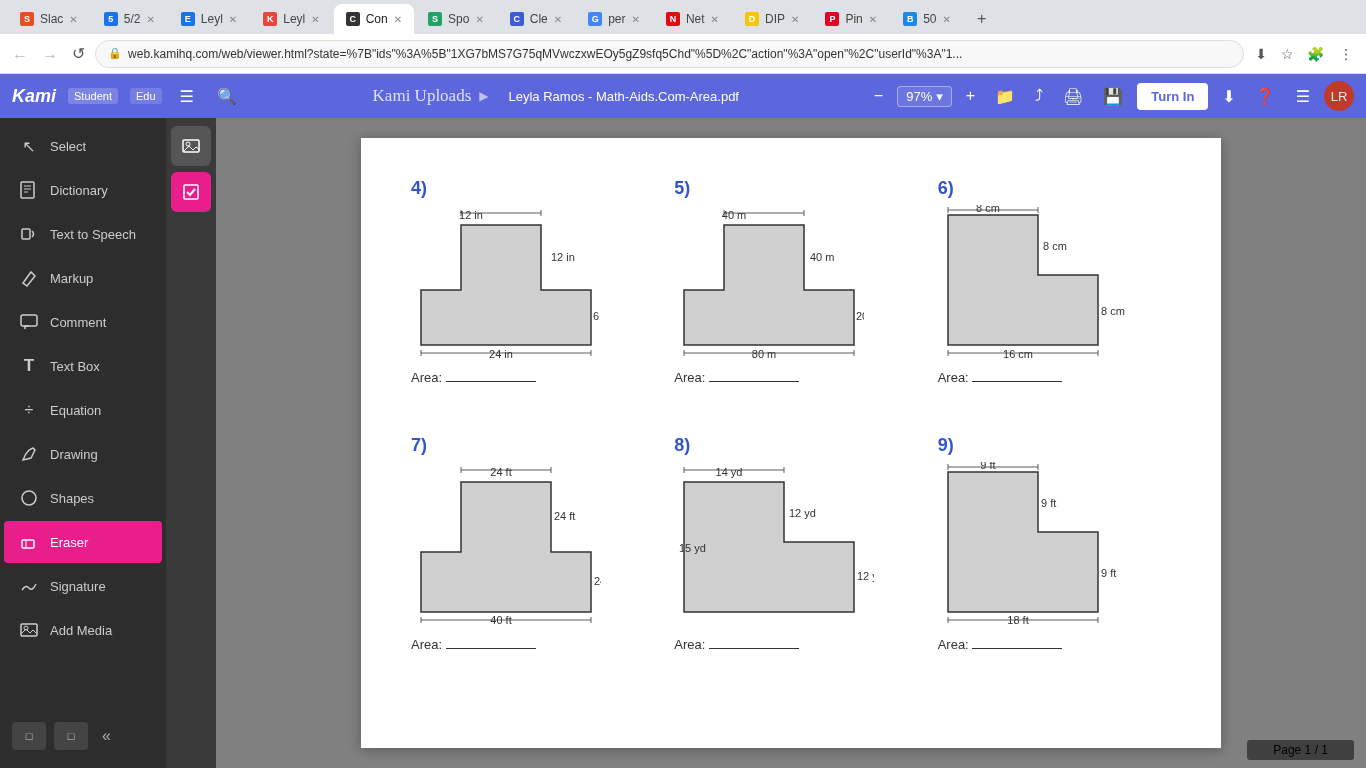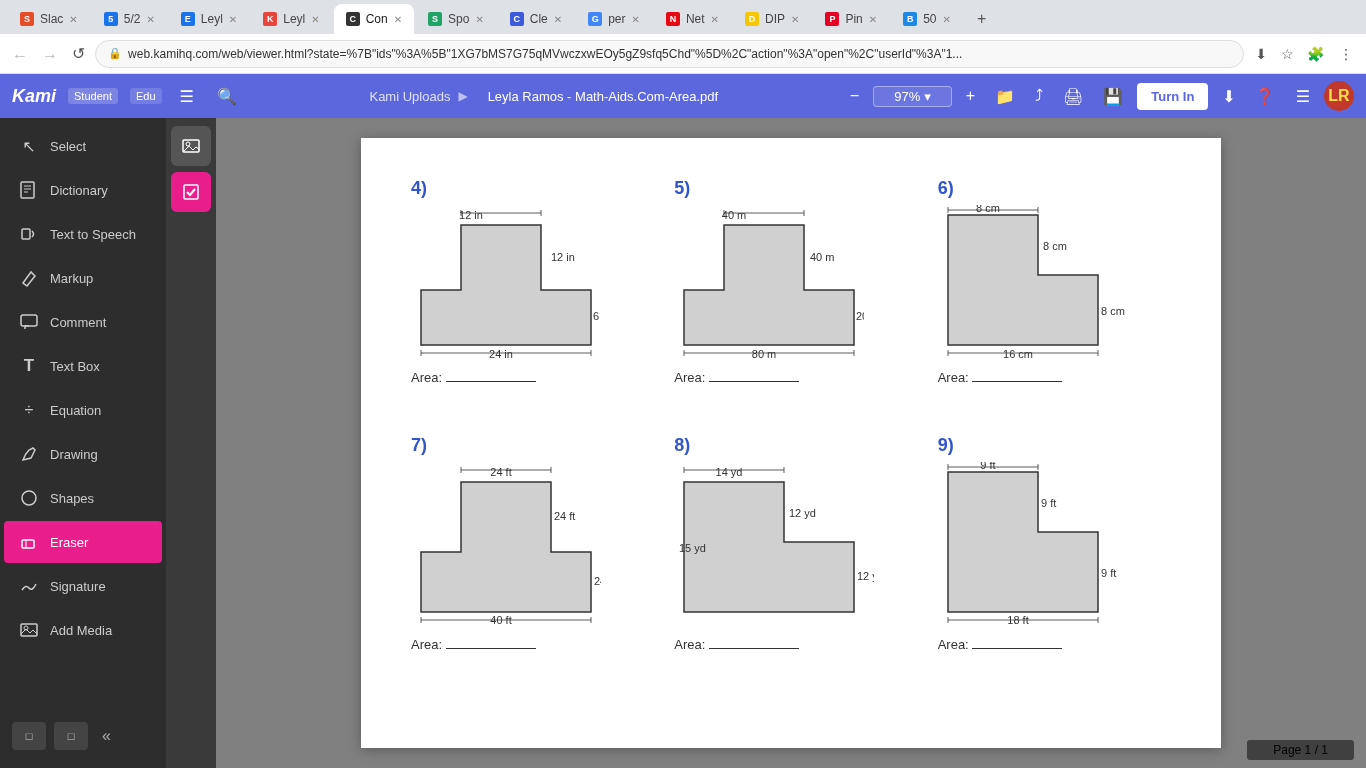--- a/index.html
+++ b/index.html
@@ -306,7 +306,7 @@
       font-size: 16px;
     }
     .breadcrumb-arrow { color: rgba(255,255,255,0.6); font-size: 12px; }
-    .breadcrumb-link { color: rgba(255,255,255,0.8); font-size: 13px; cursor: pointer; }
+    .breadcrumb-link { color: rgba(255,255,255,0.8); font-size: 17px; cursor: pointer; font-family: Liberation Serif, serif; }
     .doc-title { color: #fff; font-size: 13px; padding-left: 12px; }
   </style>
 </head>

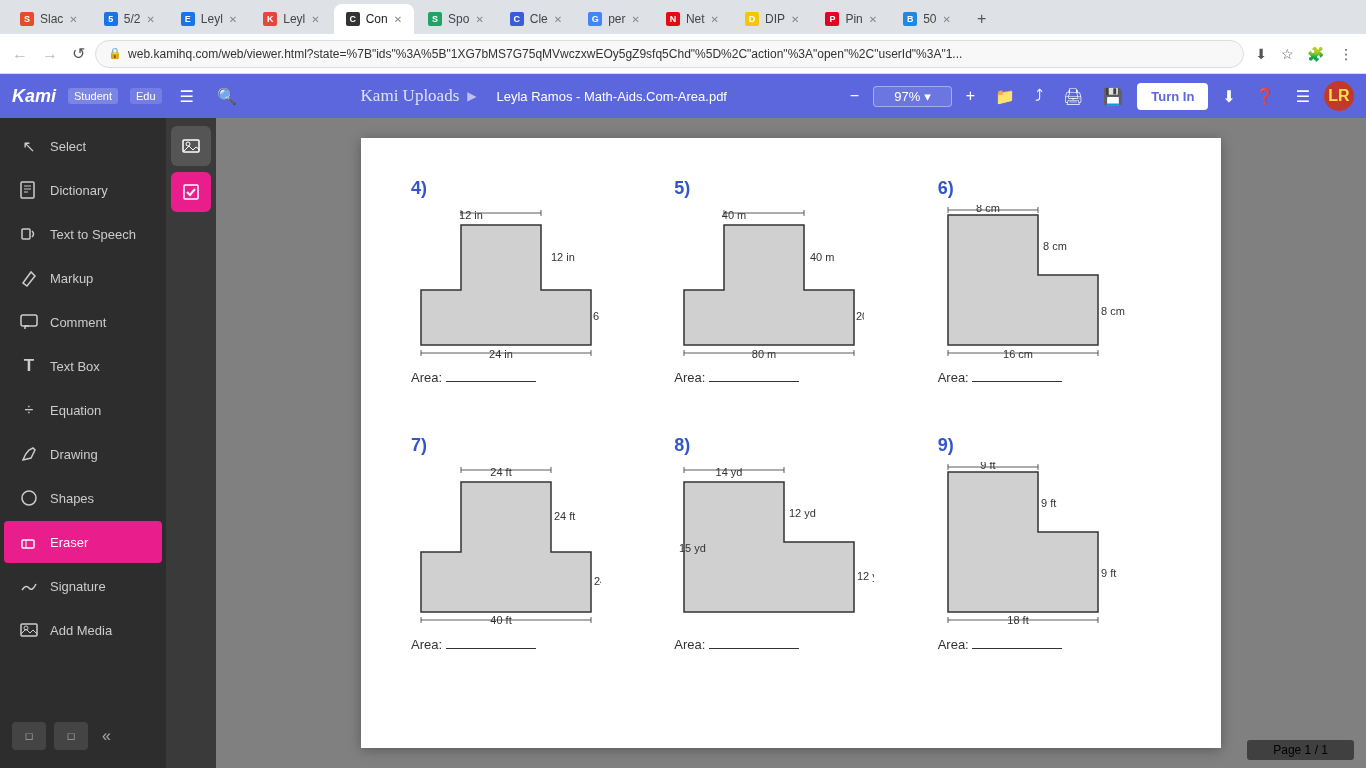--- a/index.html
+++ b/index.html
@@ -137,7 +137,7 @@
       background: rgba(255,255,255,0.1);
       color: #fff;
       font-size: 13px;
-      padding: 2px 20px;
+      padding: 2px 8px;
       gap: 4px;
     }
     .kami-btn {

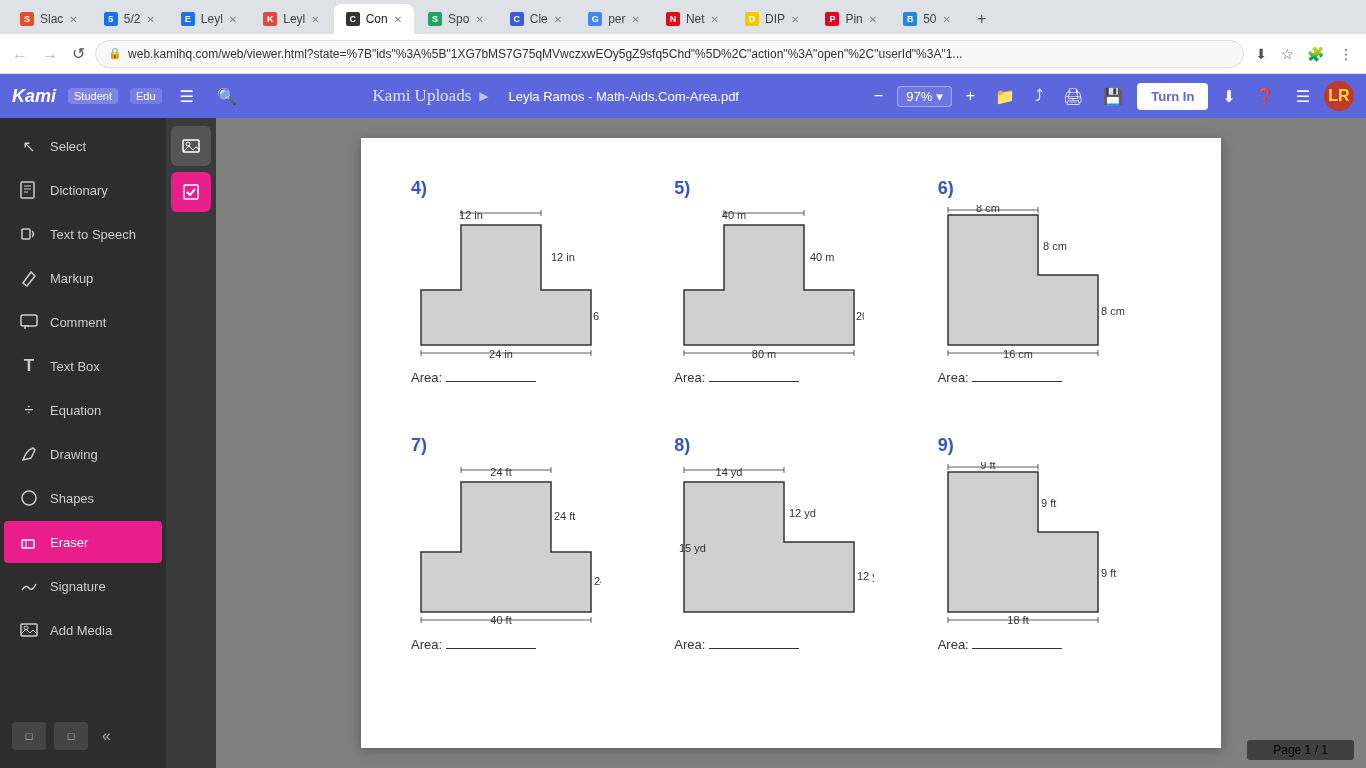--- a/index.html
+++ b/index.html
@@ -164,9 +164,9 @@
       height: 30px;
       border-radius: 50%;
       background: #c0392b;
-      color: #fde047;
-      font-size: 16px;
-      font-weight: bold;
+      color: #e5e5e5;
+      font-size: 13px;
+      font-weight: normal;
       display: flex;
       align-items: center;
       justify-content: center;

